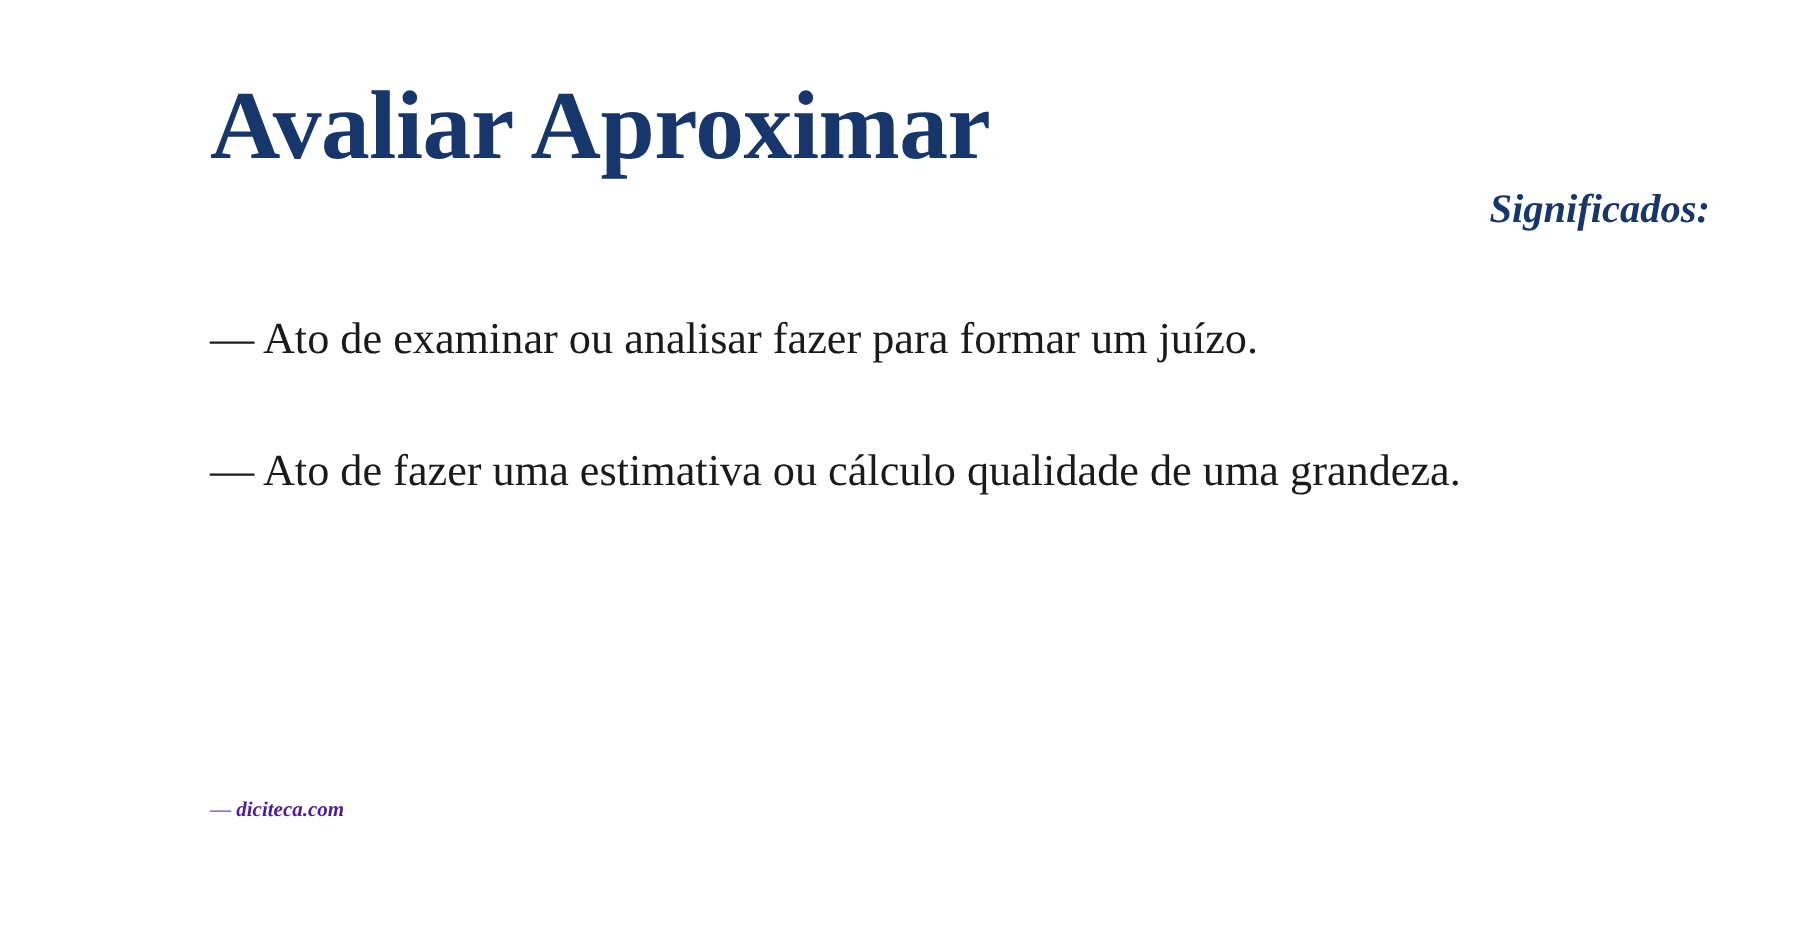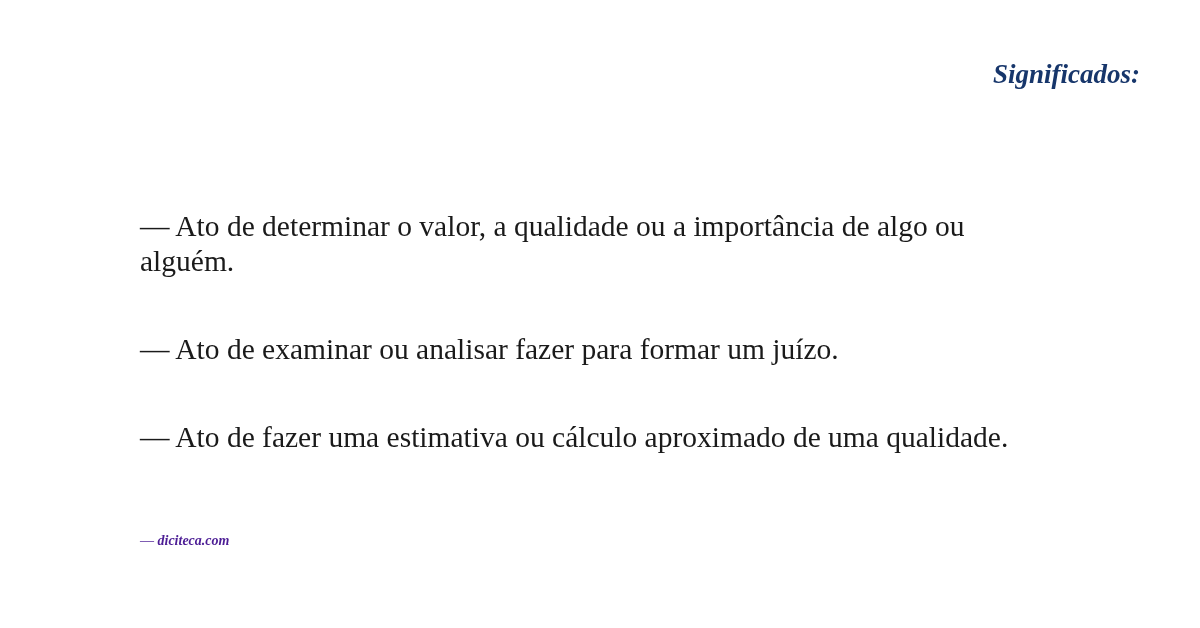--- a/index.html
+++ b/index.html
@@ -108,6 +108,7 @@
 <div class="card">
 
   <div class="header">
+    <h1 class="title">Avaliar Aproximar</h1>
     <div class="subtitle">Significados:</div>
   </div>
 

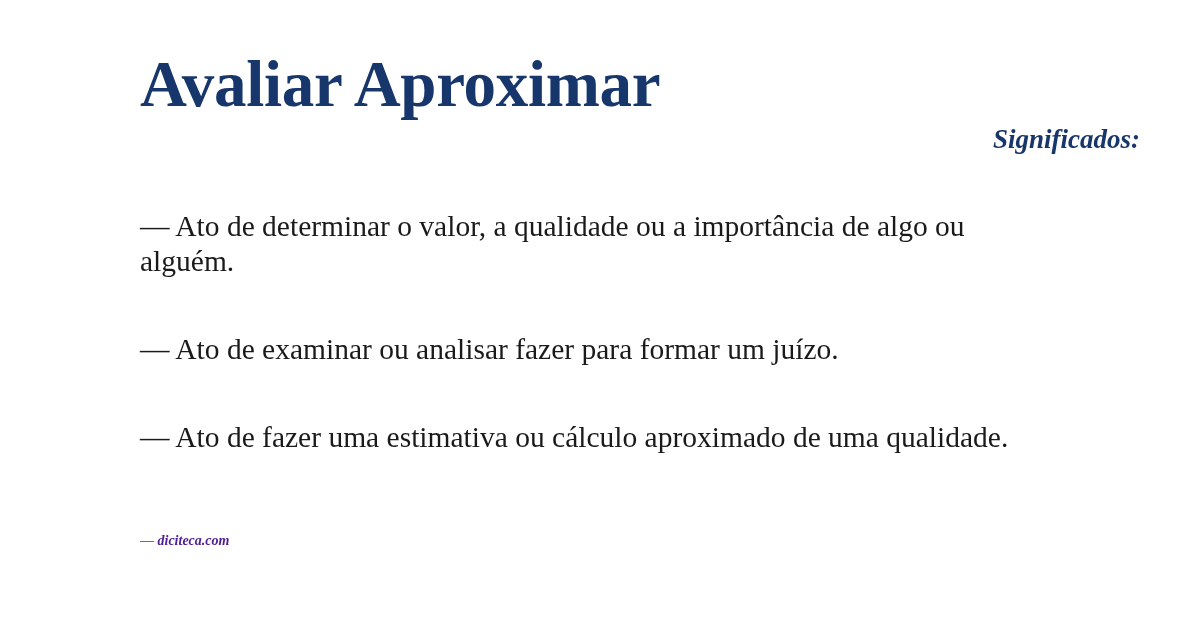--- a/index.html
+++ b/index.html
@@ -115,10 +115,6 @@
   <ul class="definitions">
     <li class="definition">
       <span class="dash">—</span>
-      <span>Ato de determinar o valor, a qualidade ou a importância de algo ou alguém.</span>
-    </li>
-    <li class="definition">
-      <span class="dash">—</span>
       <span>Ato de examinar ou analisar fazer para formar um juízo.</span>
     </li>
     <li class="definition">

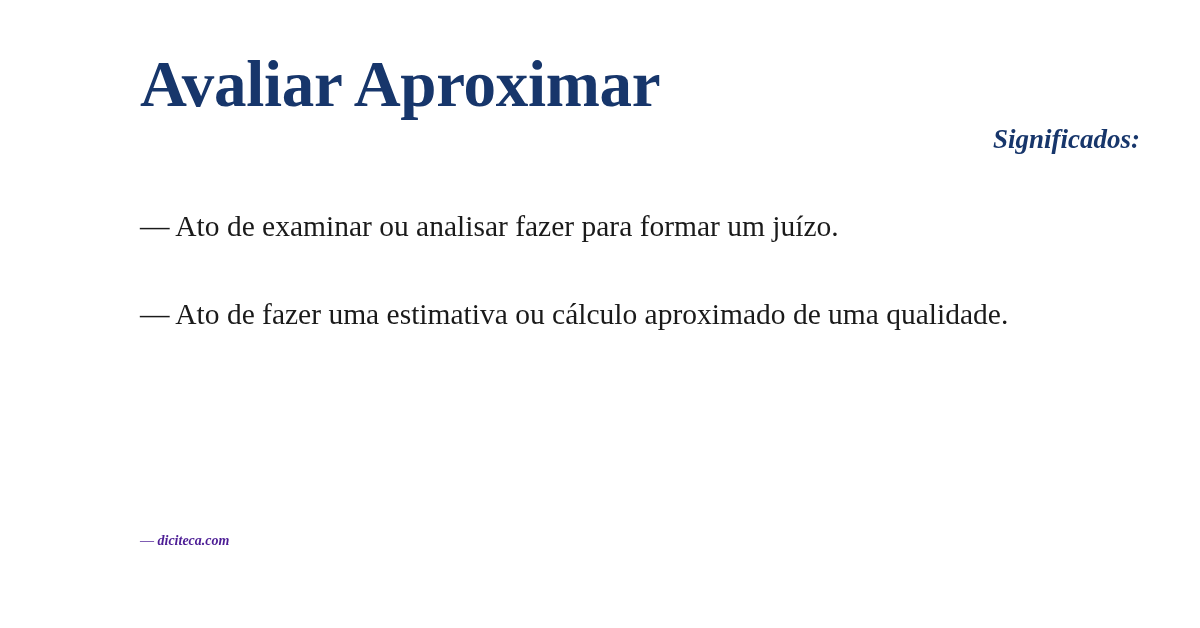--- a/index.html
+++ b/index.html
@@ -119,7 +119,7 @@
     </li>
     <li class="definition">
       <span class="dash">—</span>
-      <span>Ato de fazer uma estimativa ou cálculo aproximado de uma qualidade.</span>
+      <span>Ato de fazer uma estimativa ou cálculo qualidade de uma grandeza.</span>
     </li>
   </ul>
 

